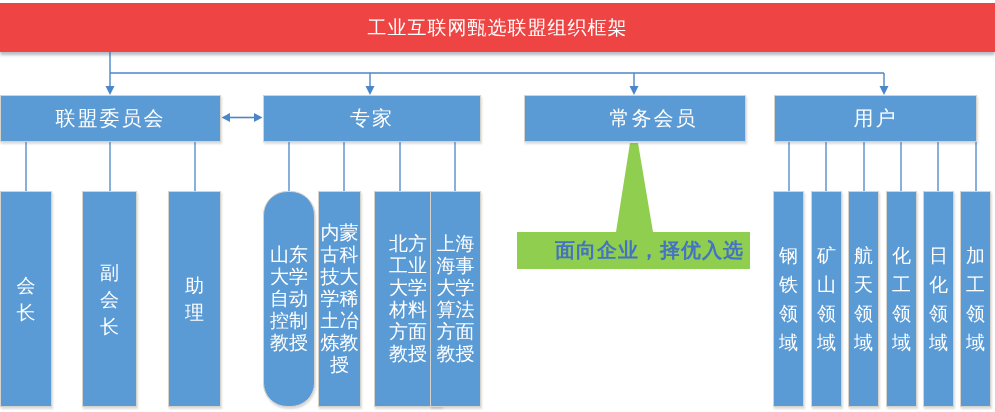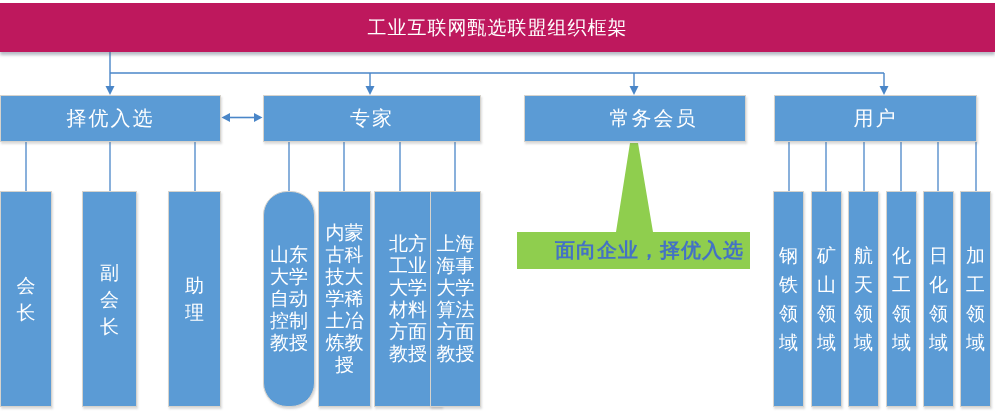--- a/index.html
+++ b/index.html
@@ -10,7 +10,7 @@
   
   .banner{
     position:absolute;left:0;top:3px;width:995px;height:49px;
-    background:#be185d;color:#ffffff;font-size:19px;letter-spacing:1px;
+    background:#ef4444;color:#ffffff;font-size:19px;letter-spacing:1px;
     display:flex;align-items:center;justify-content:center;
     box-shadow:0 3px 3px rgba(90,105,125,0.45);
   }

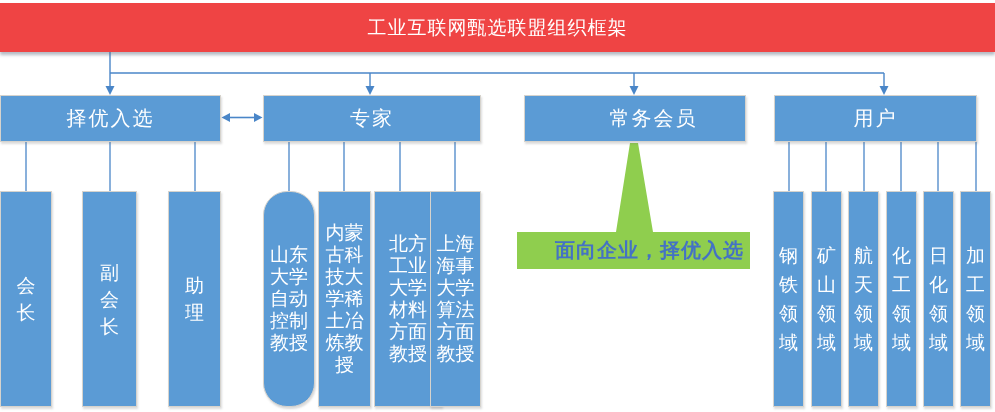--- a/index.html
+++ b/index.html
@@ -100,7 +100,7 @@
   </div>
 
   <div class="hbox" style="left:0;width:221px;">
-    <span>择优入选</span>
+    <span>联盟委员会</span>
   </div>
   <div class="hbox" style="left:263px;width:218px;">
     <span>专家</span>

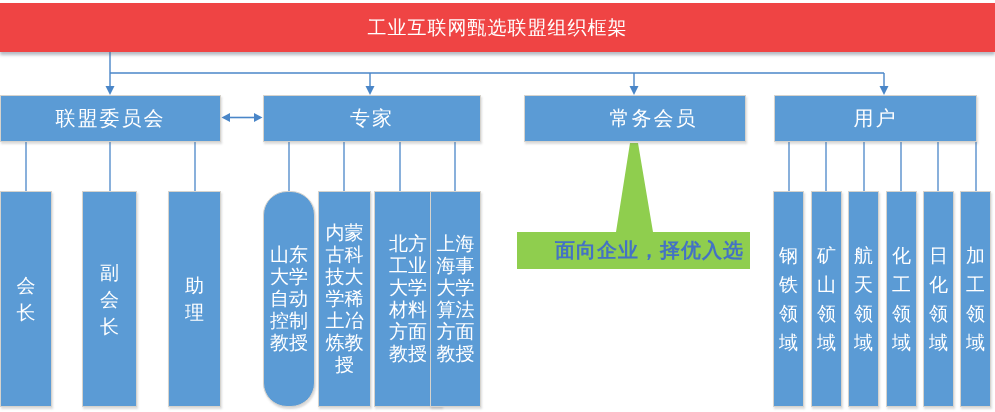--- a/index.html
+++ b/index.html
@@ -133,7 +133,7 @@
 控制
 教授</span>
   </div>
-  <div class="vbox expert-child" style="left:318px;width:53px;">
+  <div class="vbox expert-child" style="left:318px;width:43px;">
     <span>内蒙
 古科
 技大

